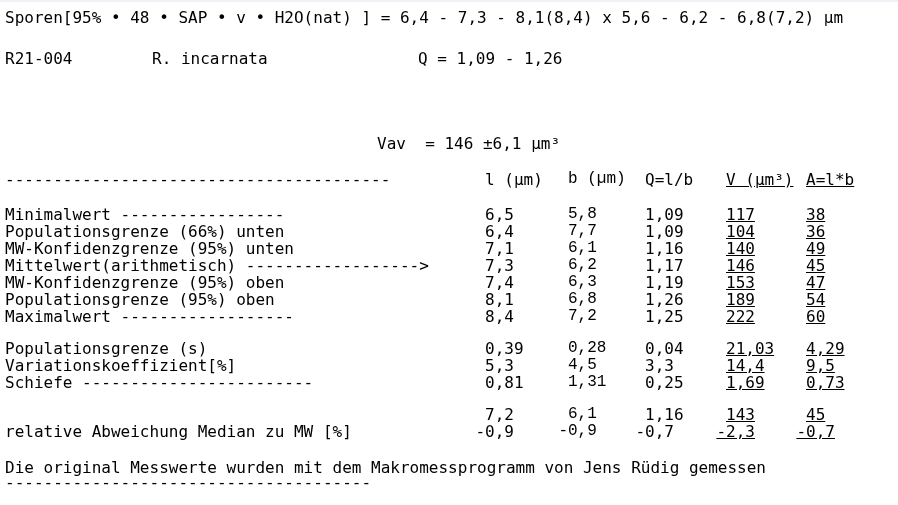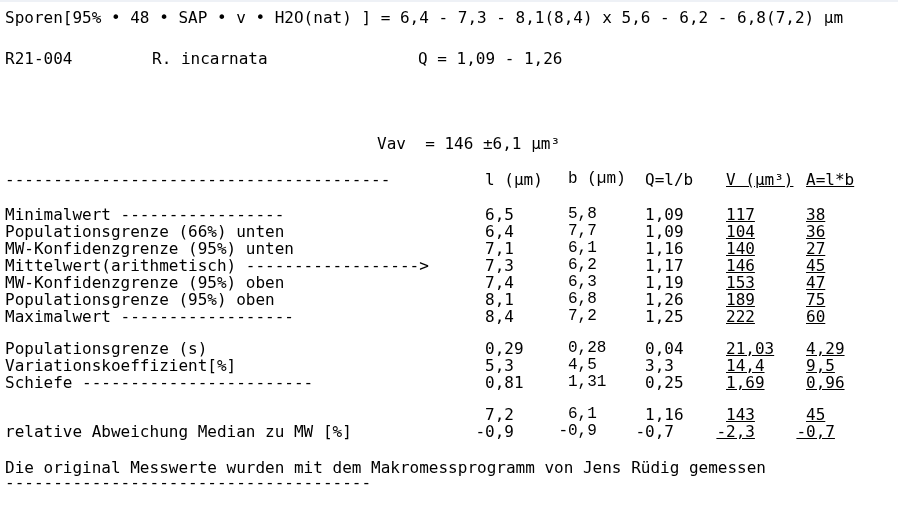--- a/index.html
+++ b/index.html
@@ -73,7 +73,7 @@
     <span class="at c2 val">6,1</span>
     <span class="at c3 val">1,16</span>
     <span class="at c4 val">140</span>
-    <span class="at c5 val">27</span>
+    <span class="at c5 val">49</span>
   </div>
   <div class="row" style="top:255px">
     <span class="at lbl">Mittelwert(arithmetisch) ------------------&gt;</span>

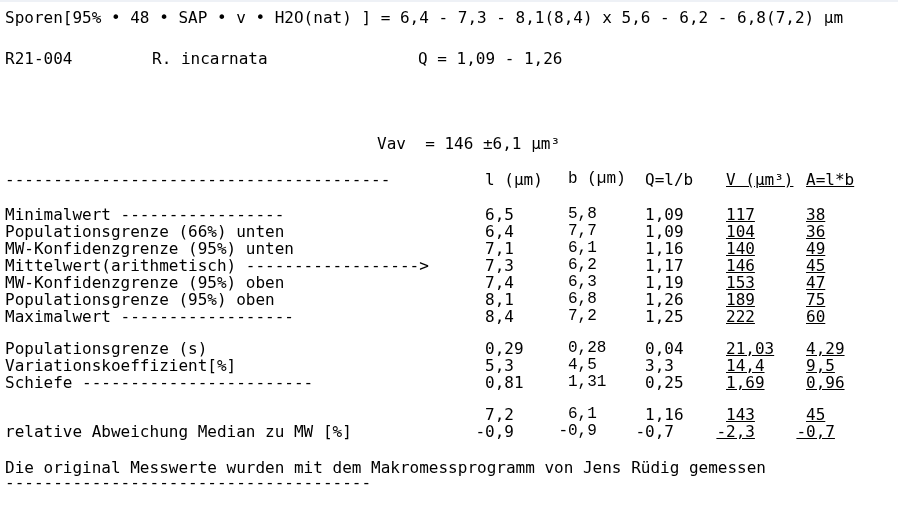--- a/index.html
+++ b/index.html
@@ -97,7 +97,7 @@
     <span class="at c2 val">6,8</span>
     <span class="at c3 val">1,26</span>
     <span class="at c4 val">189</span>
-    <span class="at c5 val">75</span>
+    <span class="at c5 val">54</span>
   </div>
   <div class="row" style="top:306px">
     <span class="at lbl">Maximalwert ------------------</span>

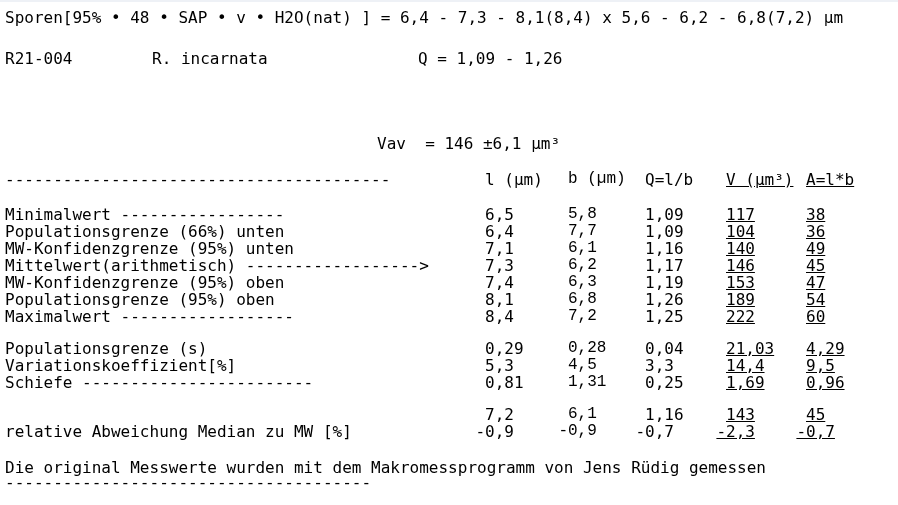--- a/index.html
+++ b/index.html
@@ -110,7 +110,7 @@
 
   <div class="row" style="top:338px">
     <span class="at lbl">Populationsgrenze (s)</span>
-    <span class="at c1 val">0,29</span>
+    <span class="at c1 val">0,39</span>
     <span class="at c2 val">0,28</span>
     <span class="at c3 val">0,04</span>
     <span class="at c4 val">21,03</span>

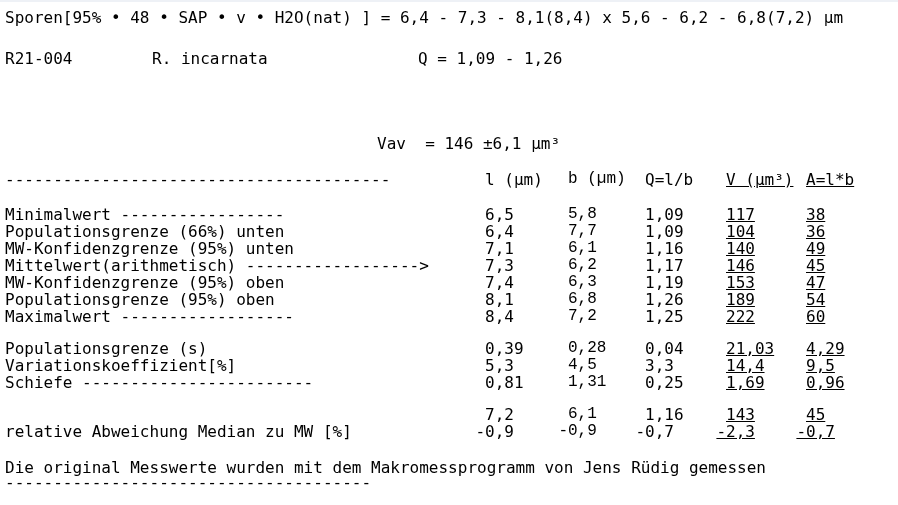--- a/index.html
+++ b/index.html
@@ -130,7 +130,7 @@
     <span class="at c2 val">1,31</span>
     <span class="at c3 val">0,25</span>
     <span class="at c4 val">1,69</span>
-    <span class="at c5 val">0,96</span>
+    <span class="at c5 val">0,73</span>
   </div>
 
   <div class="row" style="top:404px">

